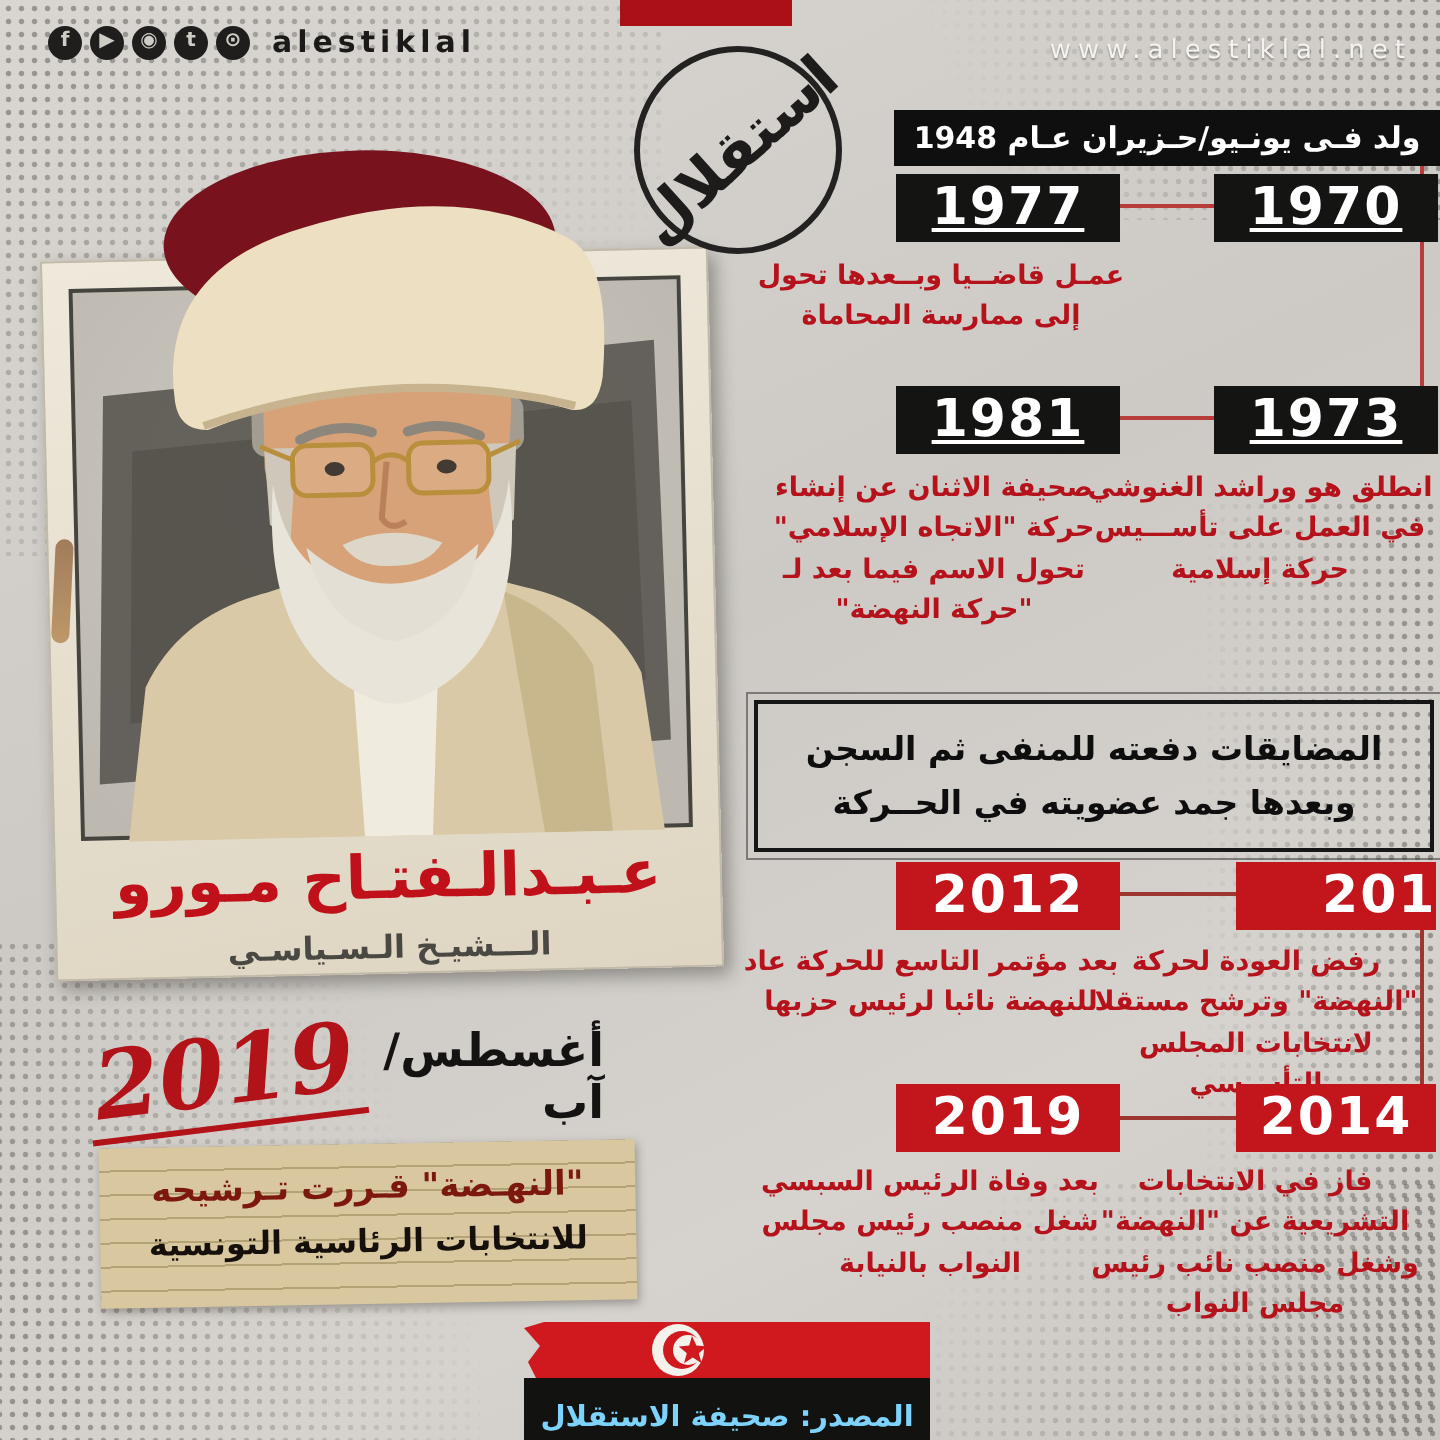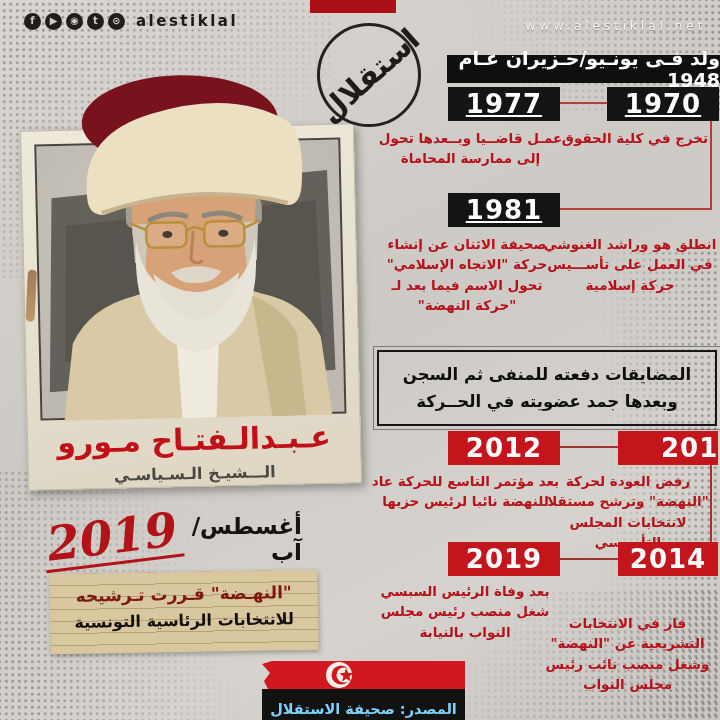--- a/index.html
+++ b/index.html
@@ -42,7 +42,7 @@
 
   
   .born { position:absolute; left:447px; top:55px; width:273px; height:28px; background:#0f0f0f; z-index:2;
-    color:#fff; font-weight:bold; font-size:19px; direction:rtl; display:flex; align-items:center; justify-content:center; }
+    color:#fff; font-weight:bold; font-size:15px; direction:rtl; display:flex; align-items:center; justify-content:center; }
   .ybox { position:absolute; width:112px; height:34px; z-index:2; color:#fff; text-align:center;
     font-size:26px; font-weight:800; line-height:34px; letter-spacing:1px; font-family:"DejaVu Sans", sans-serif; }
   .ybox.black { background:#141413;text-decoration:underline; }

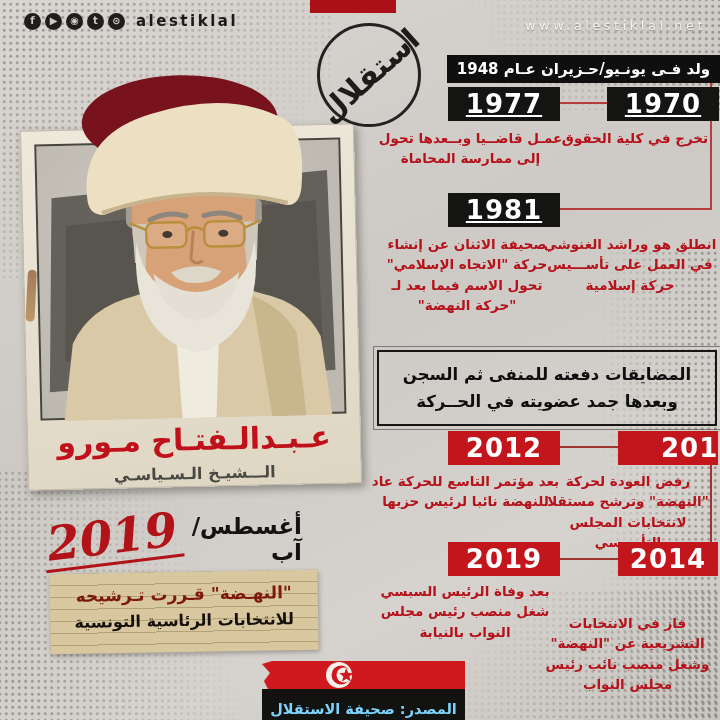--- a/index.html
+++ b/index.html
@@ -148,7 +148,6 @@
   <div class="born">ولد فـى يونـيو/حـزيران عـام 1948</div>
 
   <div class="ybox black y1970">1970</div>
-  <div class="desc d1970">تخرج في كلية الحقوق</div>
 
   <div class="ybox black y1977">1977</div>
   <div class="desc d1977">عمـل قاضــيا وبــعدها تحول إلى ممارسة المحاماة</div>

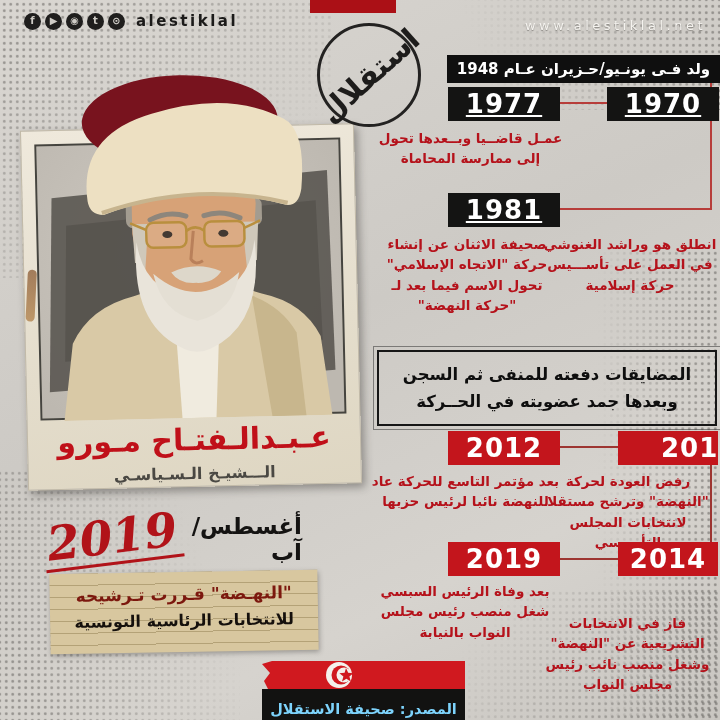--- a/index.html
+++ b/index.html
@@ -152,6 +152,7 @@
   <div class="ybox black y1977">1977</div>
   <div class="desc d1977">عمـل قاضــيا وبــعدها تحول إلى ممارسة المحاماة</div>
 
+  <div class="ybox black y1973">1973</div>
   <div class="desc d1973">انطلق هو وراشد الغنوشي في العمل على تأســـيس حركة إسلامية</div>
 
   <div class="ybox black y1981">1981</div>

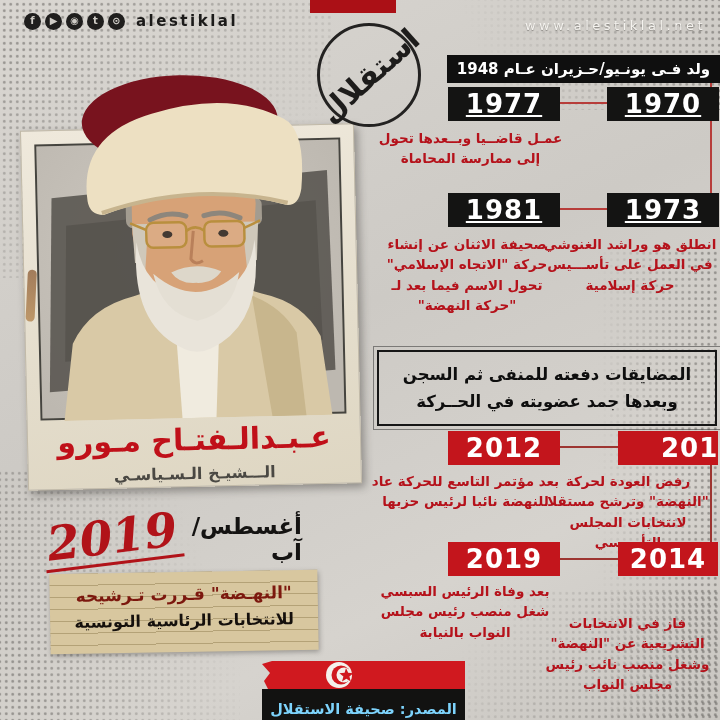--- a/index.html
+++ b/index.html
@@ -63,7 +63,7 @@
   .d1981 { left:374px; top:234px; width:186px; }
   .d2011 { left:538px; top:471px; width:180px; }
   .d2012 { left:368px; top:471px; width:195px; }
-  .d2014 { left:535px; top:581px; width:185px;margin-top:32px; }
+  .d2014 { left:535px; top:581px; width:185px; }
   .d2019 { left:370px; top:581px; width:190px; }
   .line { position:absolute; z-index:1; background:#b73d3a; }
   .line.dark { background:#9d3531; }

